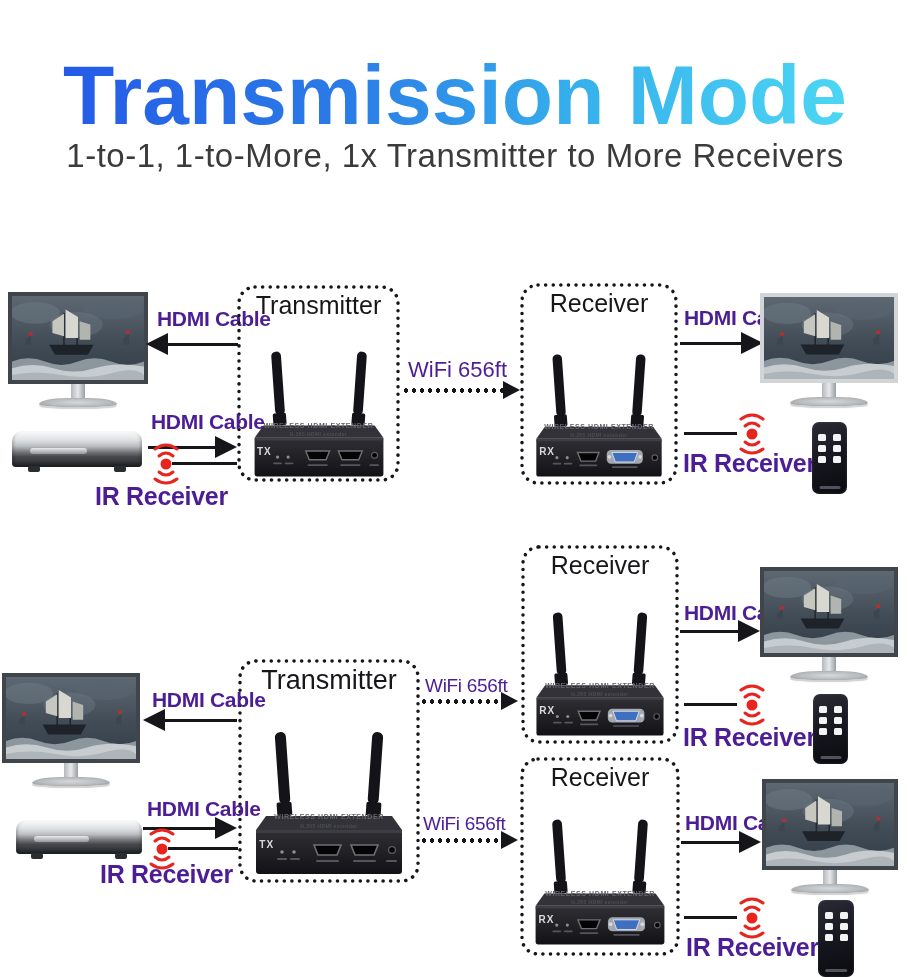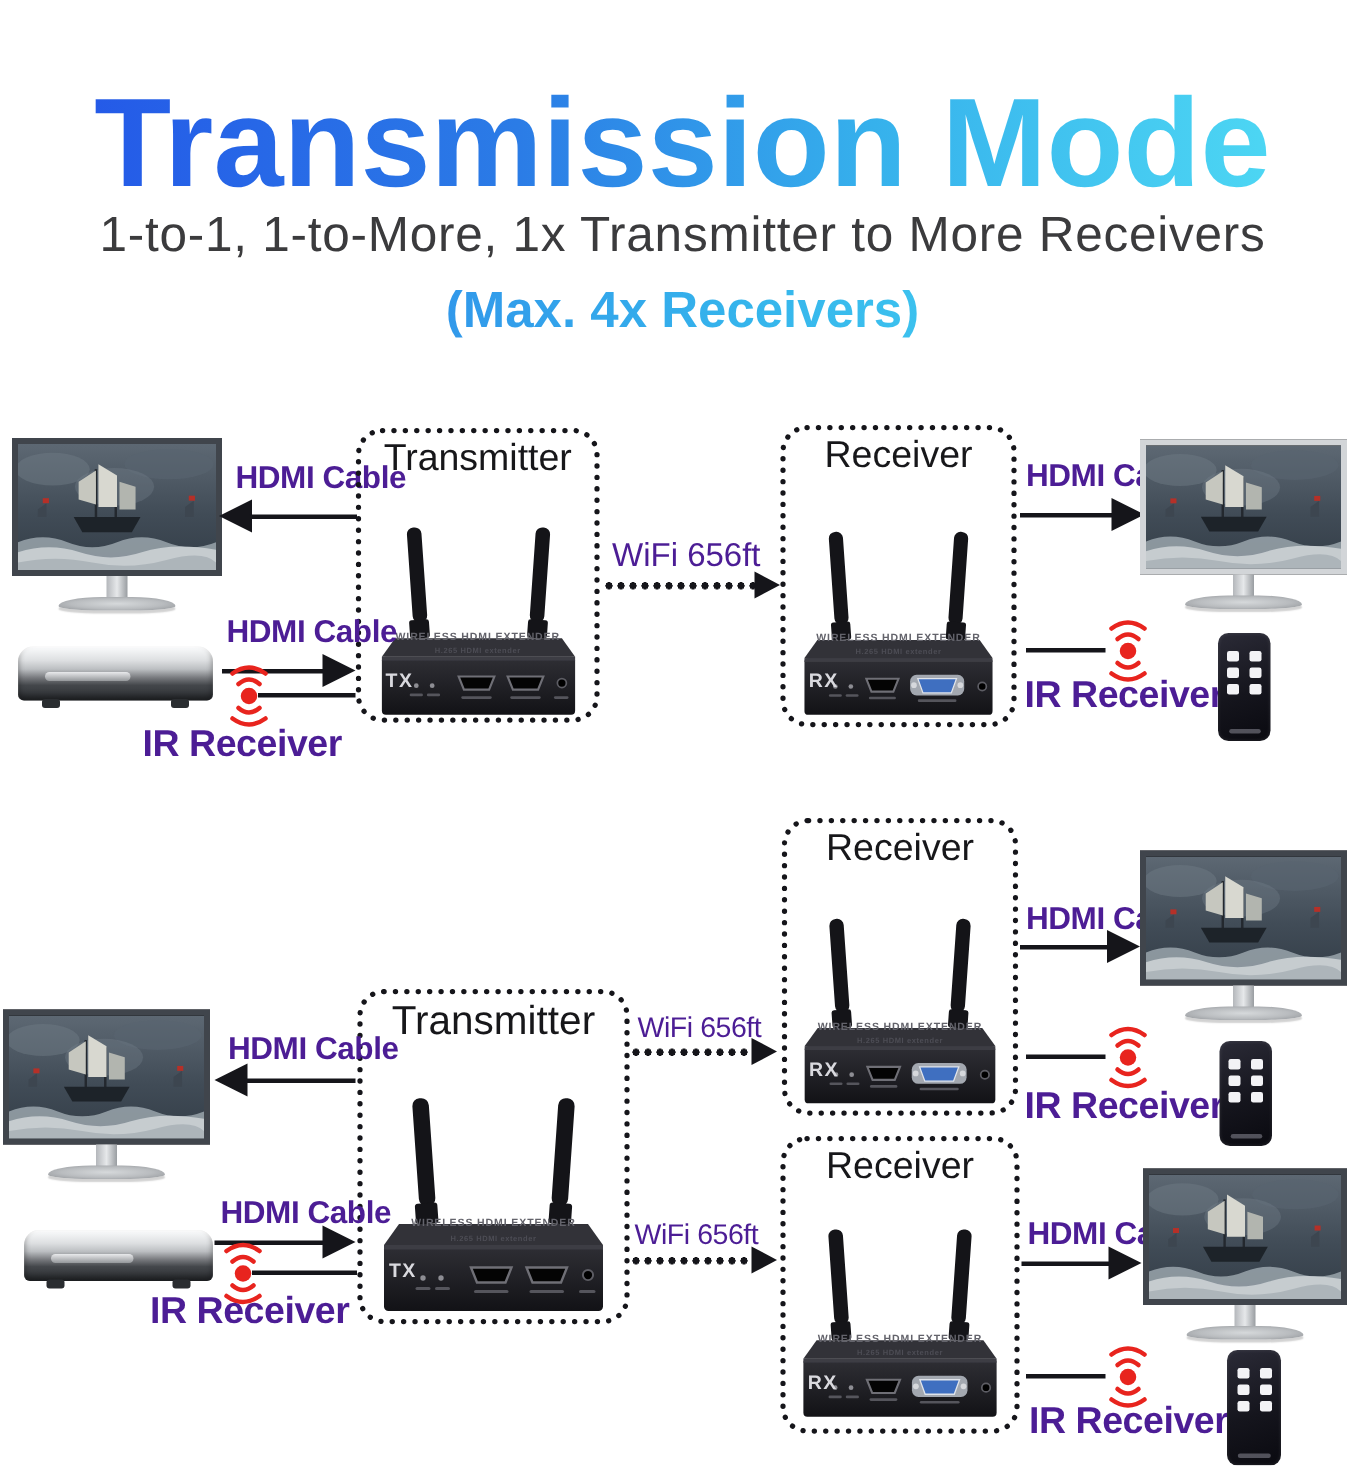--- a/index.html
+++ b/index.html
@@ -216,7 +216,6 @@
 
   <h1 class="title">Transmission Mode</h1>
   <p class="subtitle">1-to-1, 1-to-More, 1x Transmitter to More Receivers</p>
-  <p class="maxnote">(Max. 4x Receivers)</p>
 
   <div class="monitor dark" style="left:8px; top:292px; width:140px; --fh:92px">
     <div class="mon-frame">

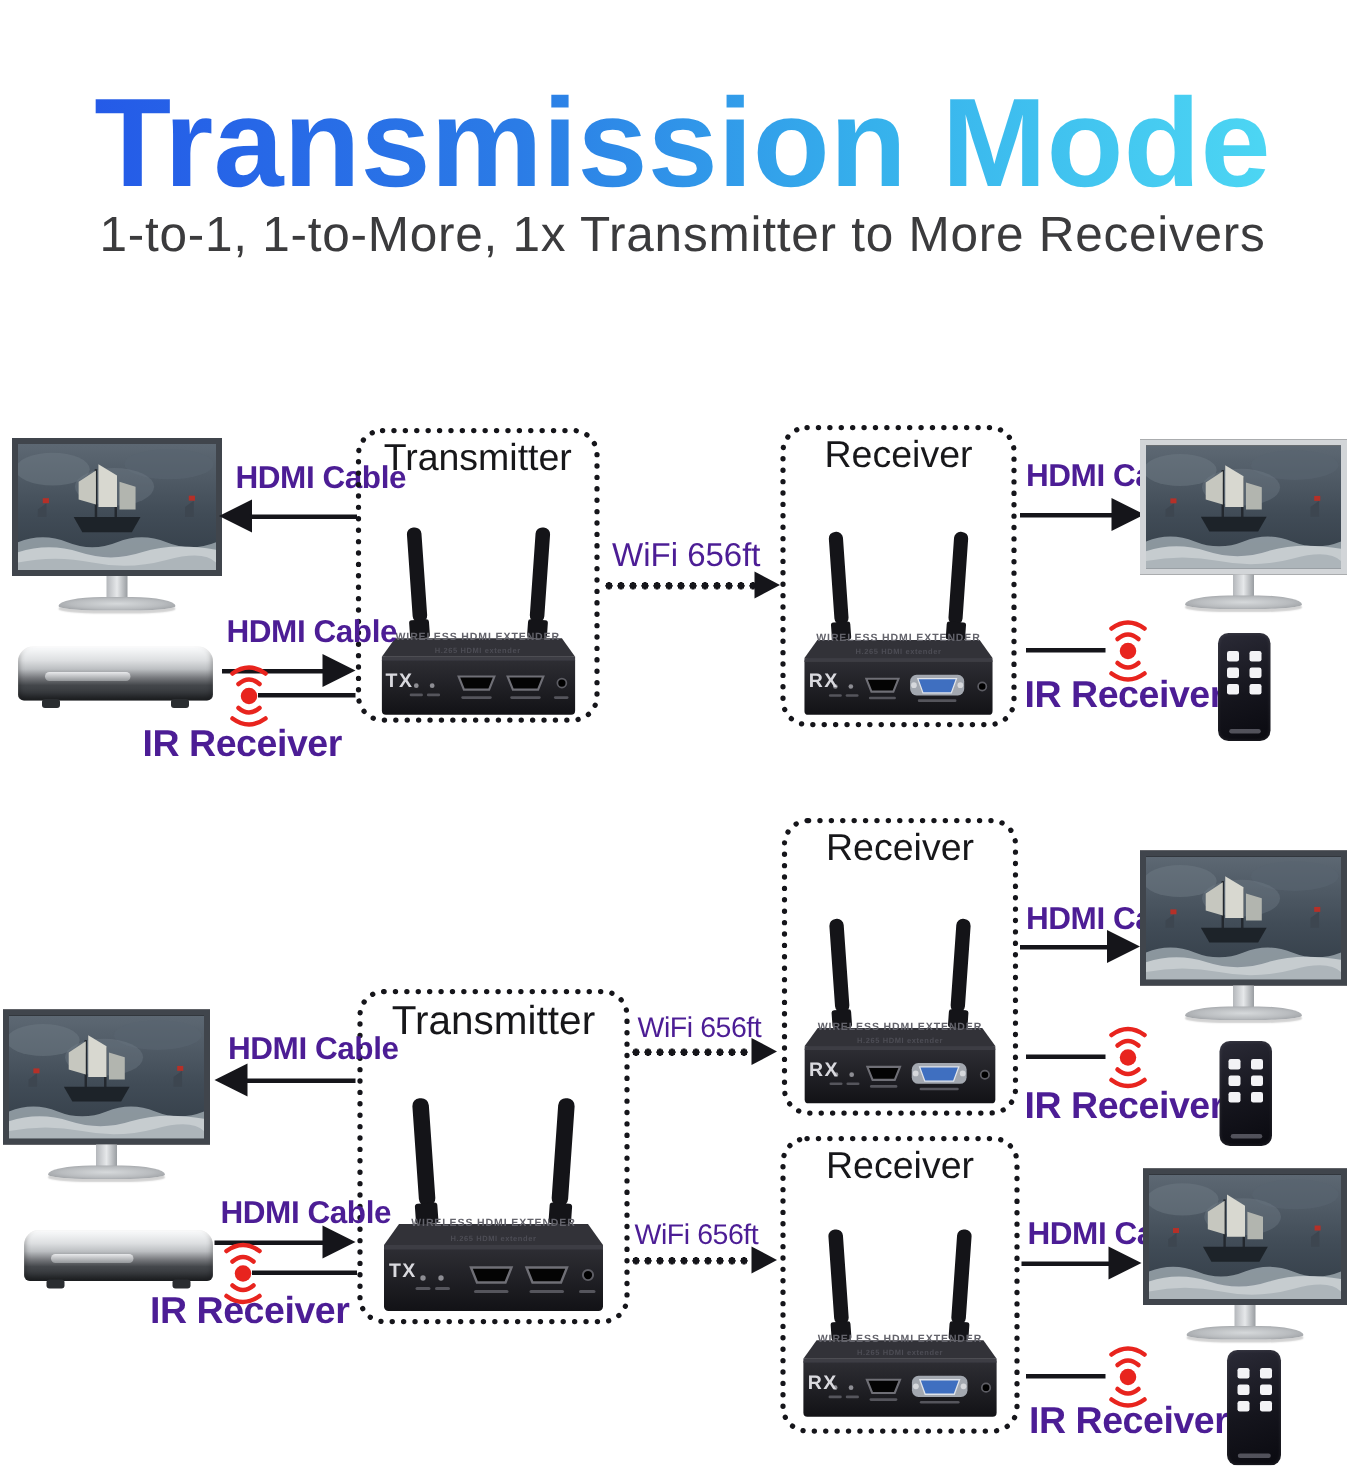--- a/index.html
+++ b/index.html
@@ -58,7 +58,7 @@
   }
   .dev-tag {
     position:absolute; top:74%; left:9%;
-    font-size:13px; font-weight:700; color:#d9d9de; letter-spacing:1px;
+    font-size:10px; font-weight:700; color:#d9d9de; letter-spacing:1px;
   }
 
   

